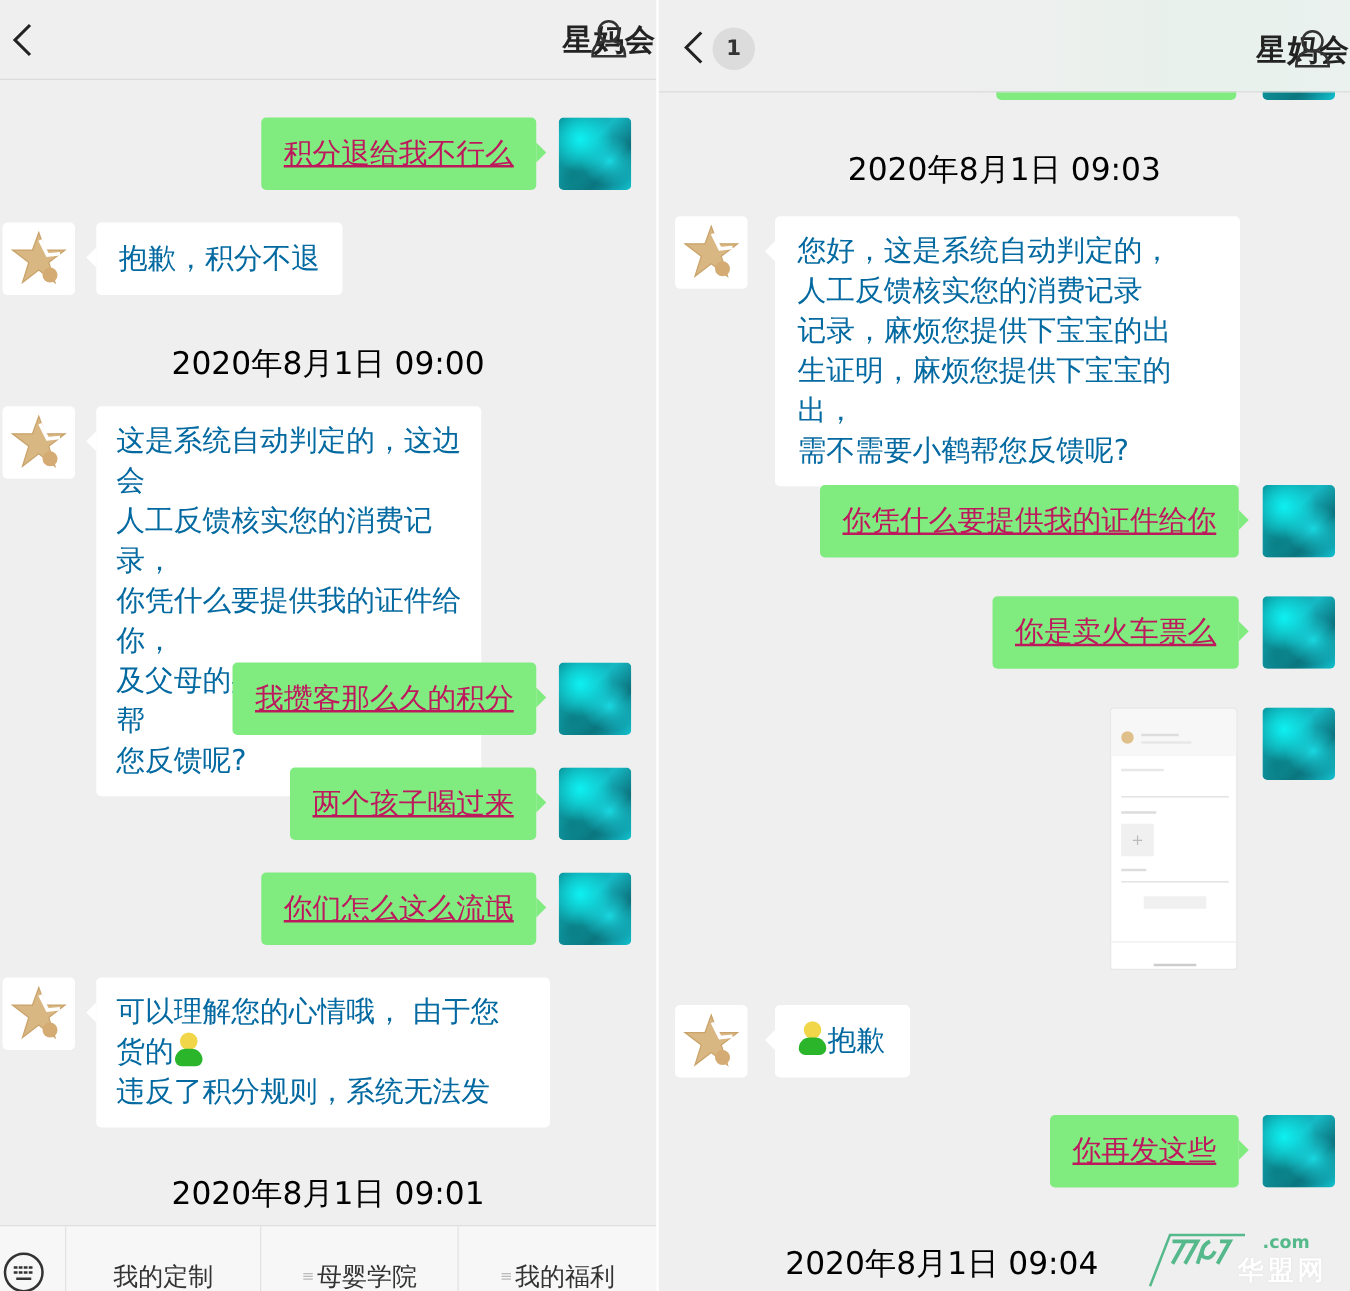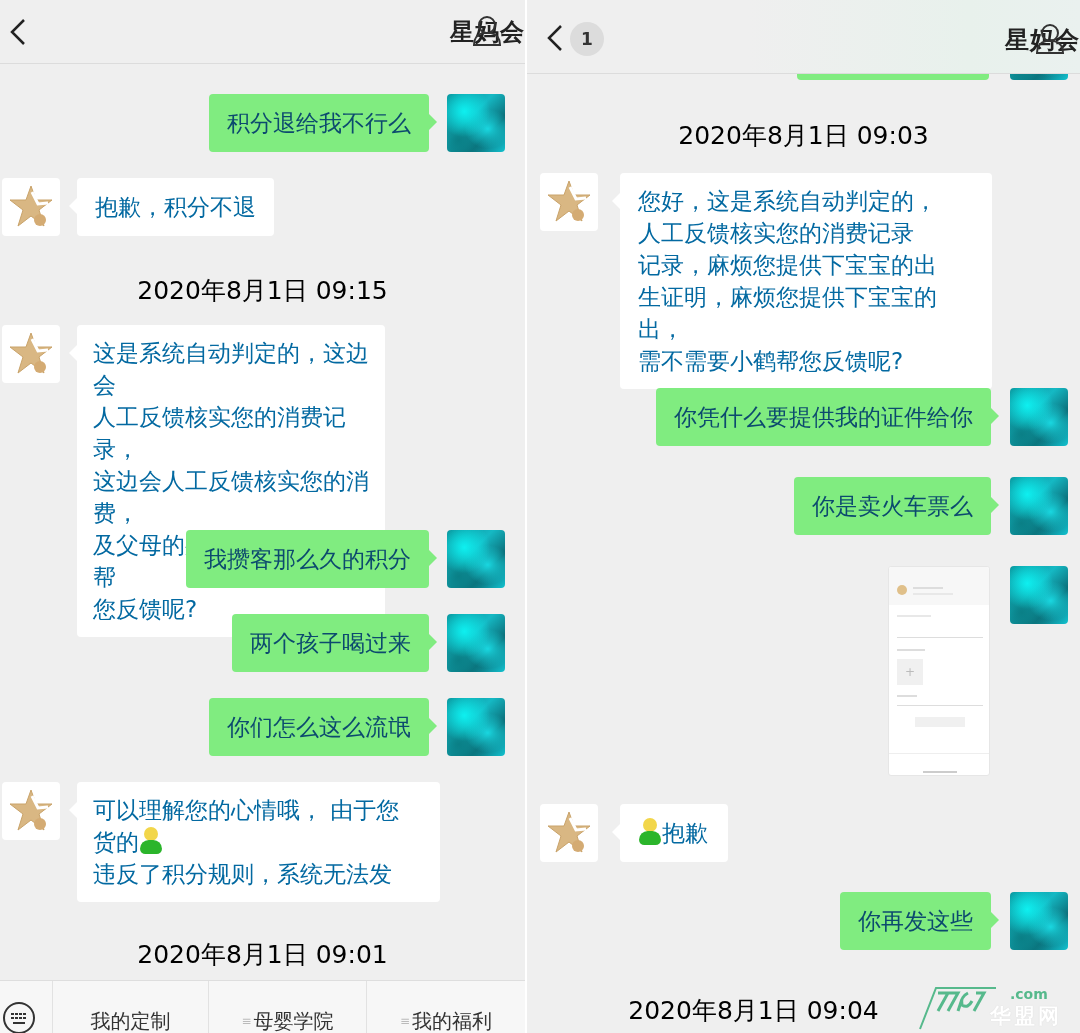--- a/index.html
+++ b/index.html
@@ -52,7 +52,7 @@
     padding: 14px 18px;
   }
   .bubble.in { background: #ffffff; }
-  .bubble.out { background: #80ec80; color: #0c4a6e; }
+  .bubble.out { background: #80ec80; color: #be185d; text-decoration: underline; }
   .bubble.in::before {
     content: ""; position: absolute; left: -8px; top: 20px; width: 0; height: 0;
     border-top: 8px solid transparent; border-bottom: 8px solid transparent; border-right: 8px solid #ffffff;

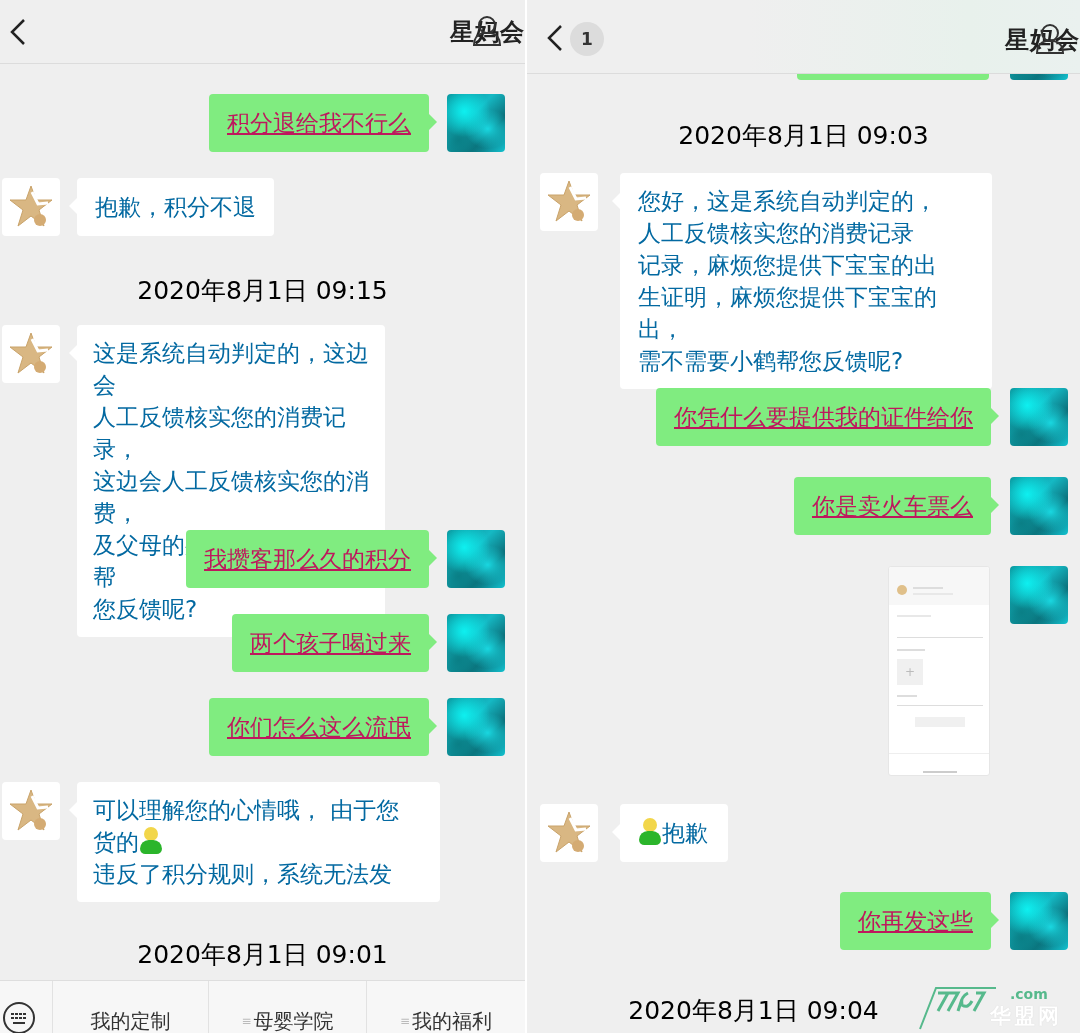--- a/index.html
+++ b/index.html
@@ -123,7 +123,7 @@
     <span>抱歉，积分不退</span>
   </div>
 
-  <div class="timestamp" style="top:274px;">2020年8月1日 09:15</div>
+  <div class="timestamp" style="top:274px;">2020年8月1日 09:00</div>
 
   <div class="avatar-bot" style="left:2px; top:325px;">
     <svg viewBox="0 0 58 58" width="58" height="58">

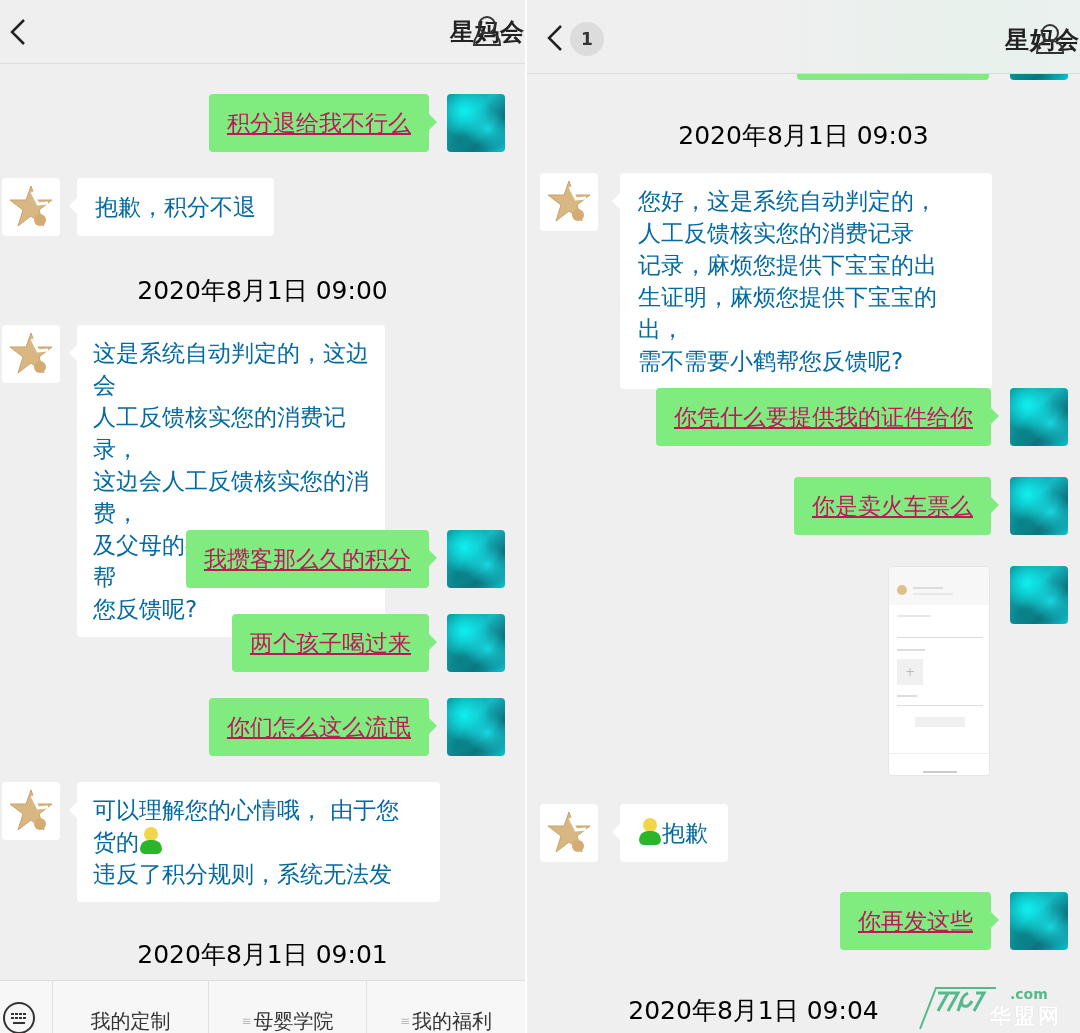--- a/index.html
+++ b/index.html
@@ -135,7 +135,7 @@
   <div class="bubble in" style="left:77px; top:325px; width:308px; padding:12px 16px;">
     <div>这是系统自动判定的，这边会</div>
     <div>人工反馈核实您的消费记录，</div>
-    <div>这边会人工反馈核实您的消费，</div>
+    <div>你凭什么要提供我的证件给你，</div>
     <div>及父母的身份证信息，小鹤帮</div>
     <div>您反馈呢?</div>
   </div>

